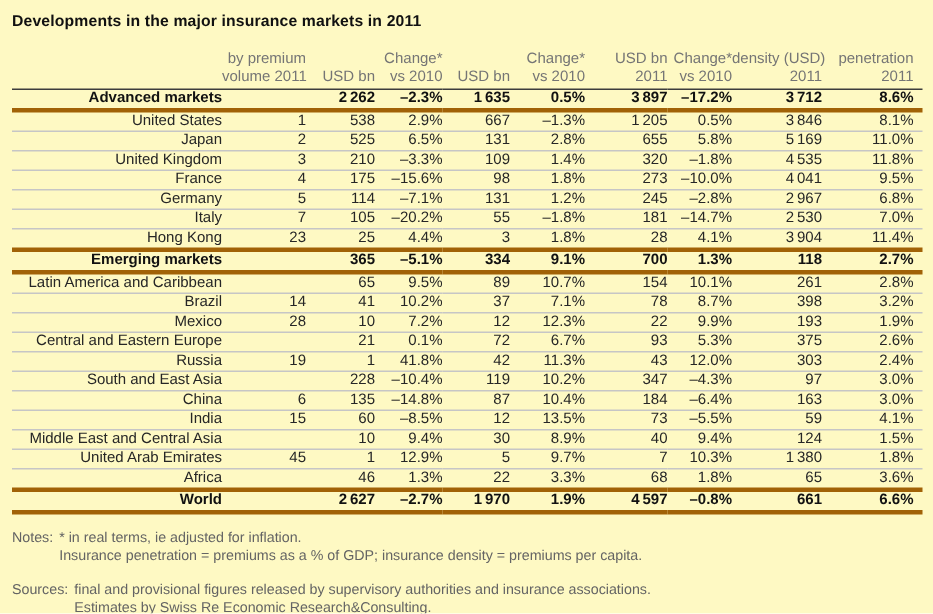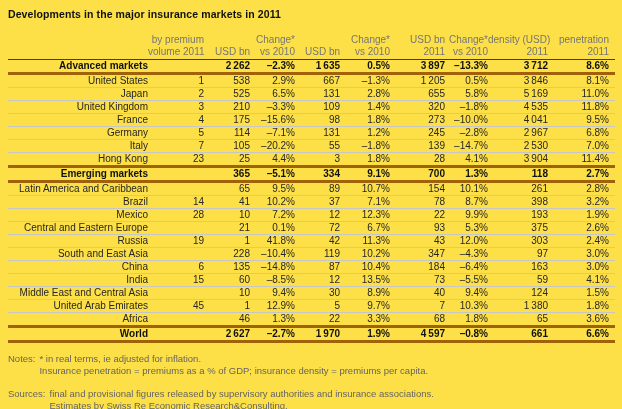--- a/index.html
+++ b/index.html
@@ -6,7 +6,7 @@
   html, body { margin: 0; padding: 0; background: #ffffff; }
   .page {
     width: 622px; height: 409px;
-    background: #fde047;
+    background: #fef9c3;
     font-family: "Liberation Sans", sans-serif;
     color: #2b2b2b;
     padding: 8px 7px 18px 8px;

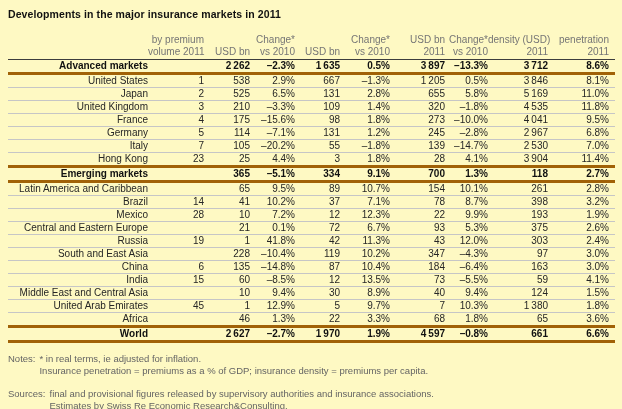--- a/index.html
+++ b/index.html
@@ -110,7 +110,7 @@
           <td>1 635</td>
           <td>0.5%</td>
           <td>3 897</td>
-          <td>–13.3%</td>
+          <td>–17.2%</td>
           <td>3 712</td>
           <td>8.6%</td>
         </tr>

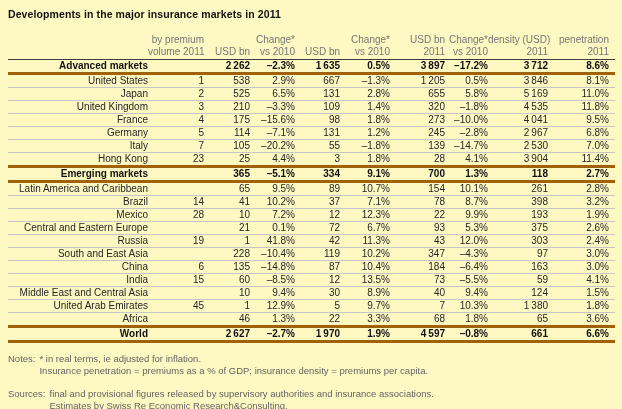--- a/index.html
+++ b/index.html
@@ -181,7 +181,7 @@
           <td>–20.2%</td>
           <td>55</td>
           <td>–1.8%</td>
-          <td>139</td>
+          <td>181</td>
           <td>–14.7%</td>
           <td>2 530</td>
           <td>7.0%</td>

